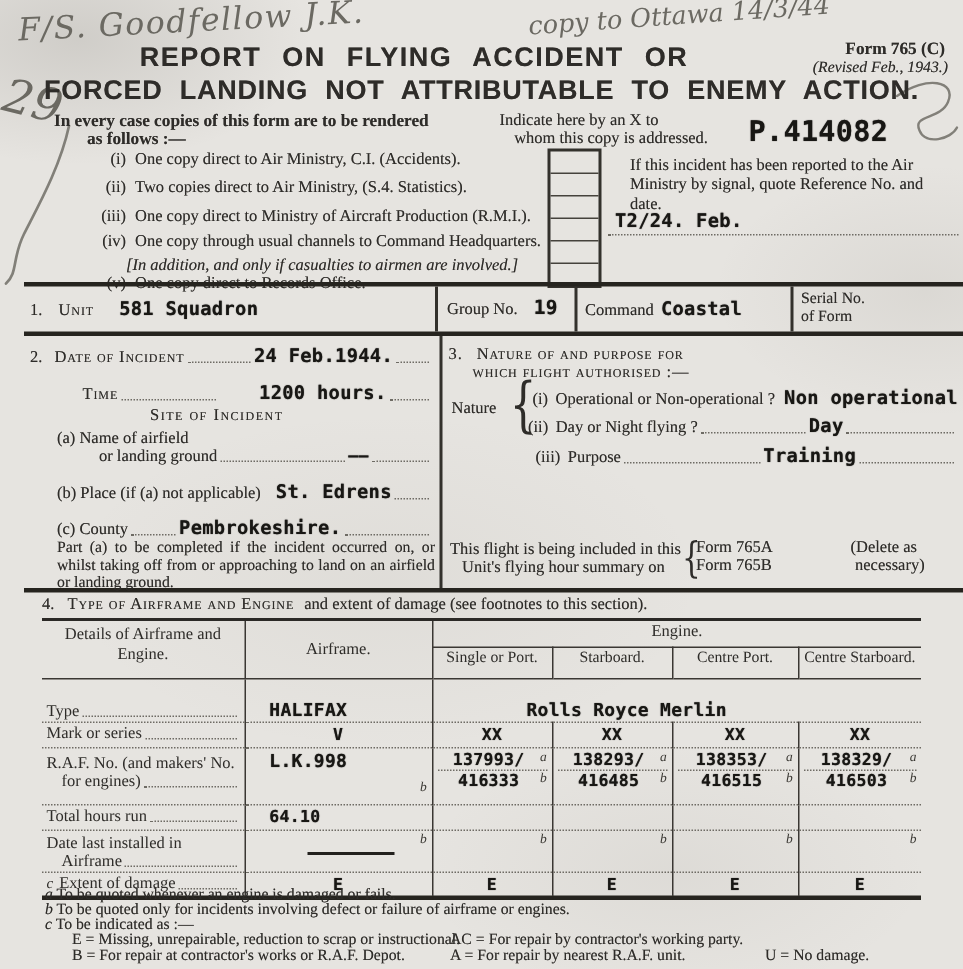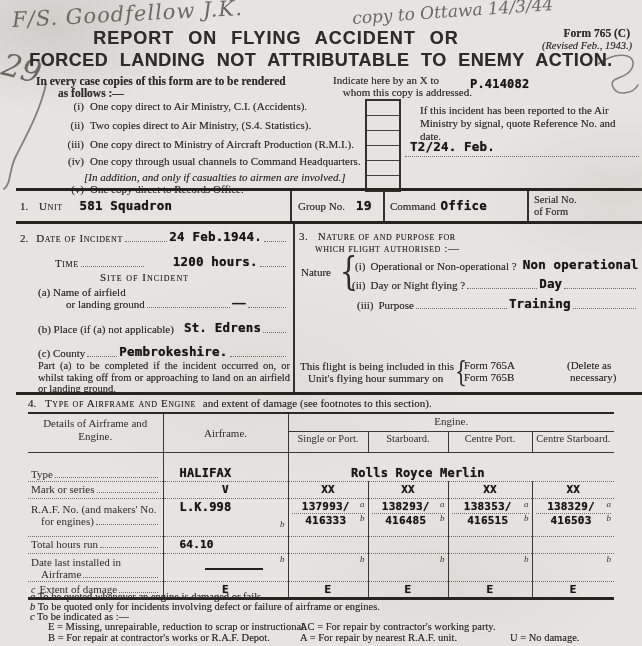--- a/index.html
+++ b/index.html
@@ -112,7 +112,7 @@
     <div class="xcell"></div>
   </div>
 
-  <div class="abs typed" style="left:470px; top:77px; font-size:12px;">P.414082</div>
+  <div class="abs typed" style="left:499px; top:77px; font-size:19px;">P.414082</div>
   <div class="abs print" style="left:420px; top:104px; width:218px; text-align:left; font-size:11px; line-height:13px;">If this incident has been reported to the Air Ministry by signal, quote Reference No. and date.</div>
   <div class="abs" style="left:405px; top:139px; width:234px; border-bottom:1.2px dotted #6e6b64; height:17px;">
     <span class="typed" style="font-size:12.5px; margin-left:5px;">T2/24. Feb.</span>

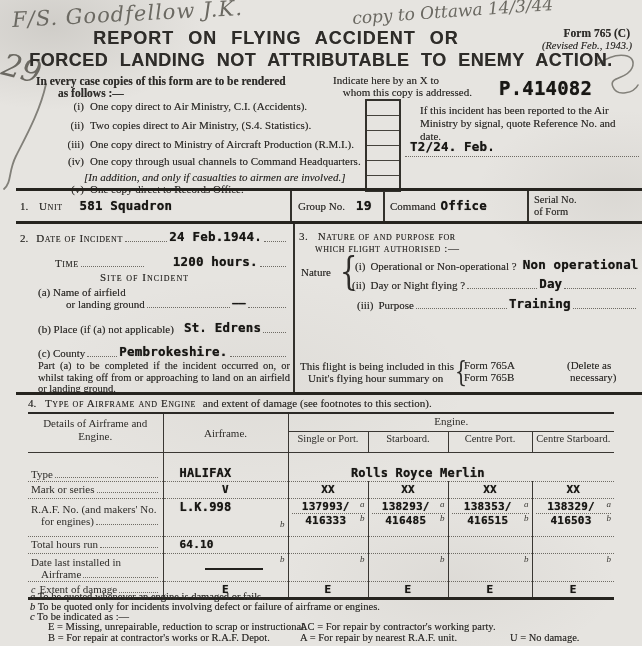--- a/index.html
+++ b/index.html
@@ -137,7 +137,7 @@
   </div>
   <div class="abs" style="left:390px; top:198px;">
     <span class="print">Command</span>
-    <span class="typed" style="margin-left:2px; font-size:12.5px;">Office</span>
+    <span class="typed" style="margin-left:2px; font-size:12.5px;">Coastal</span>
   </div>
   <div class="abs print" style="left:534px; top:194px; font-size:10.5px; line-height:12px;">
     <div>Serial No.</div>

